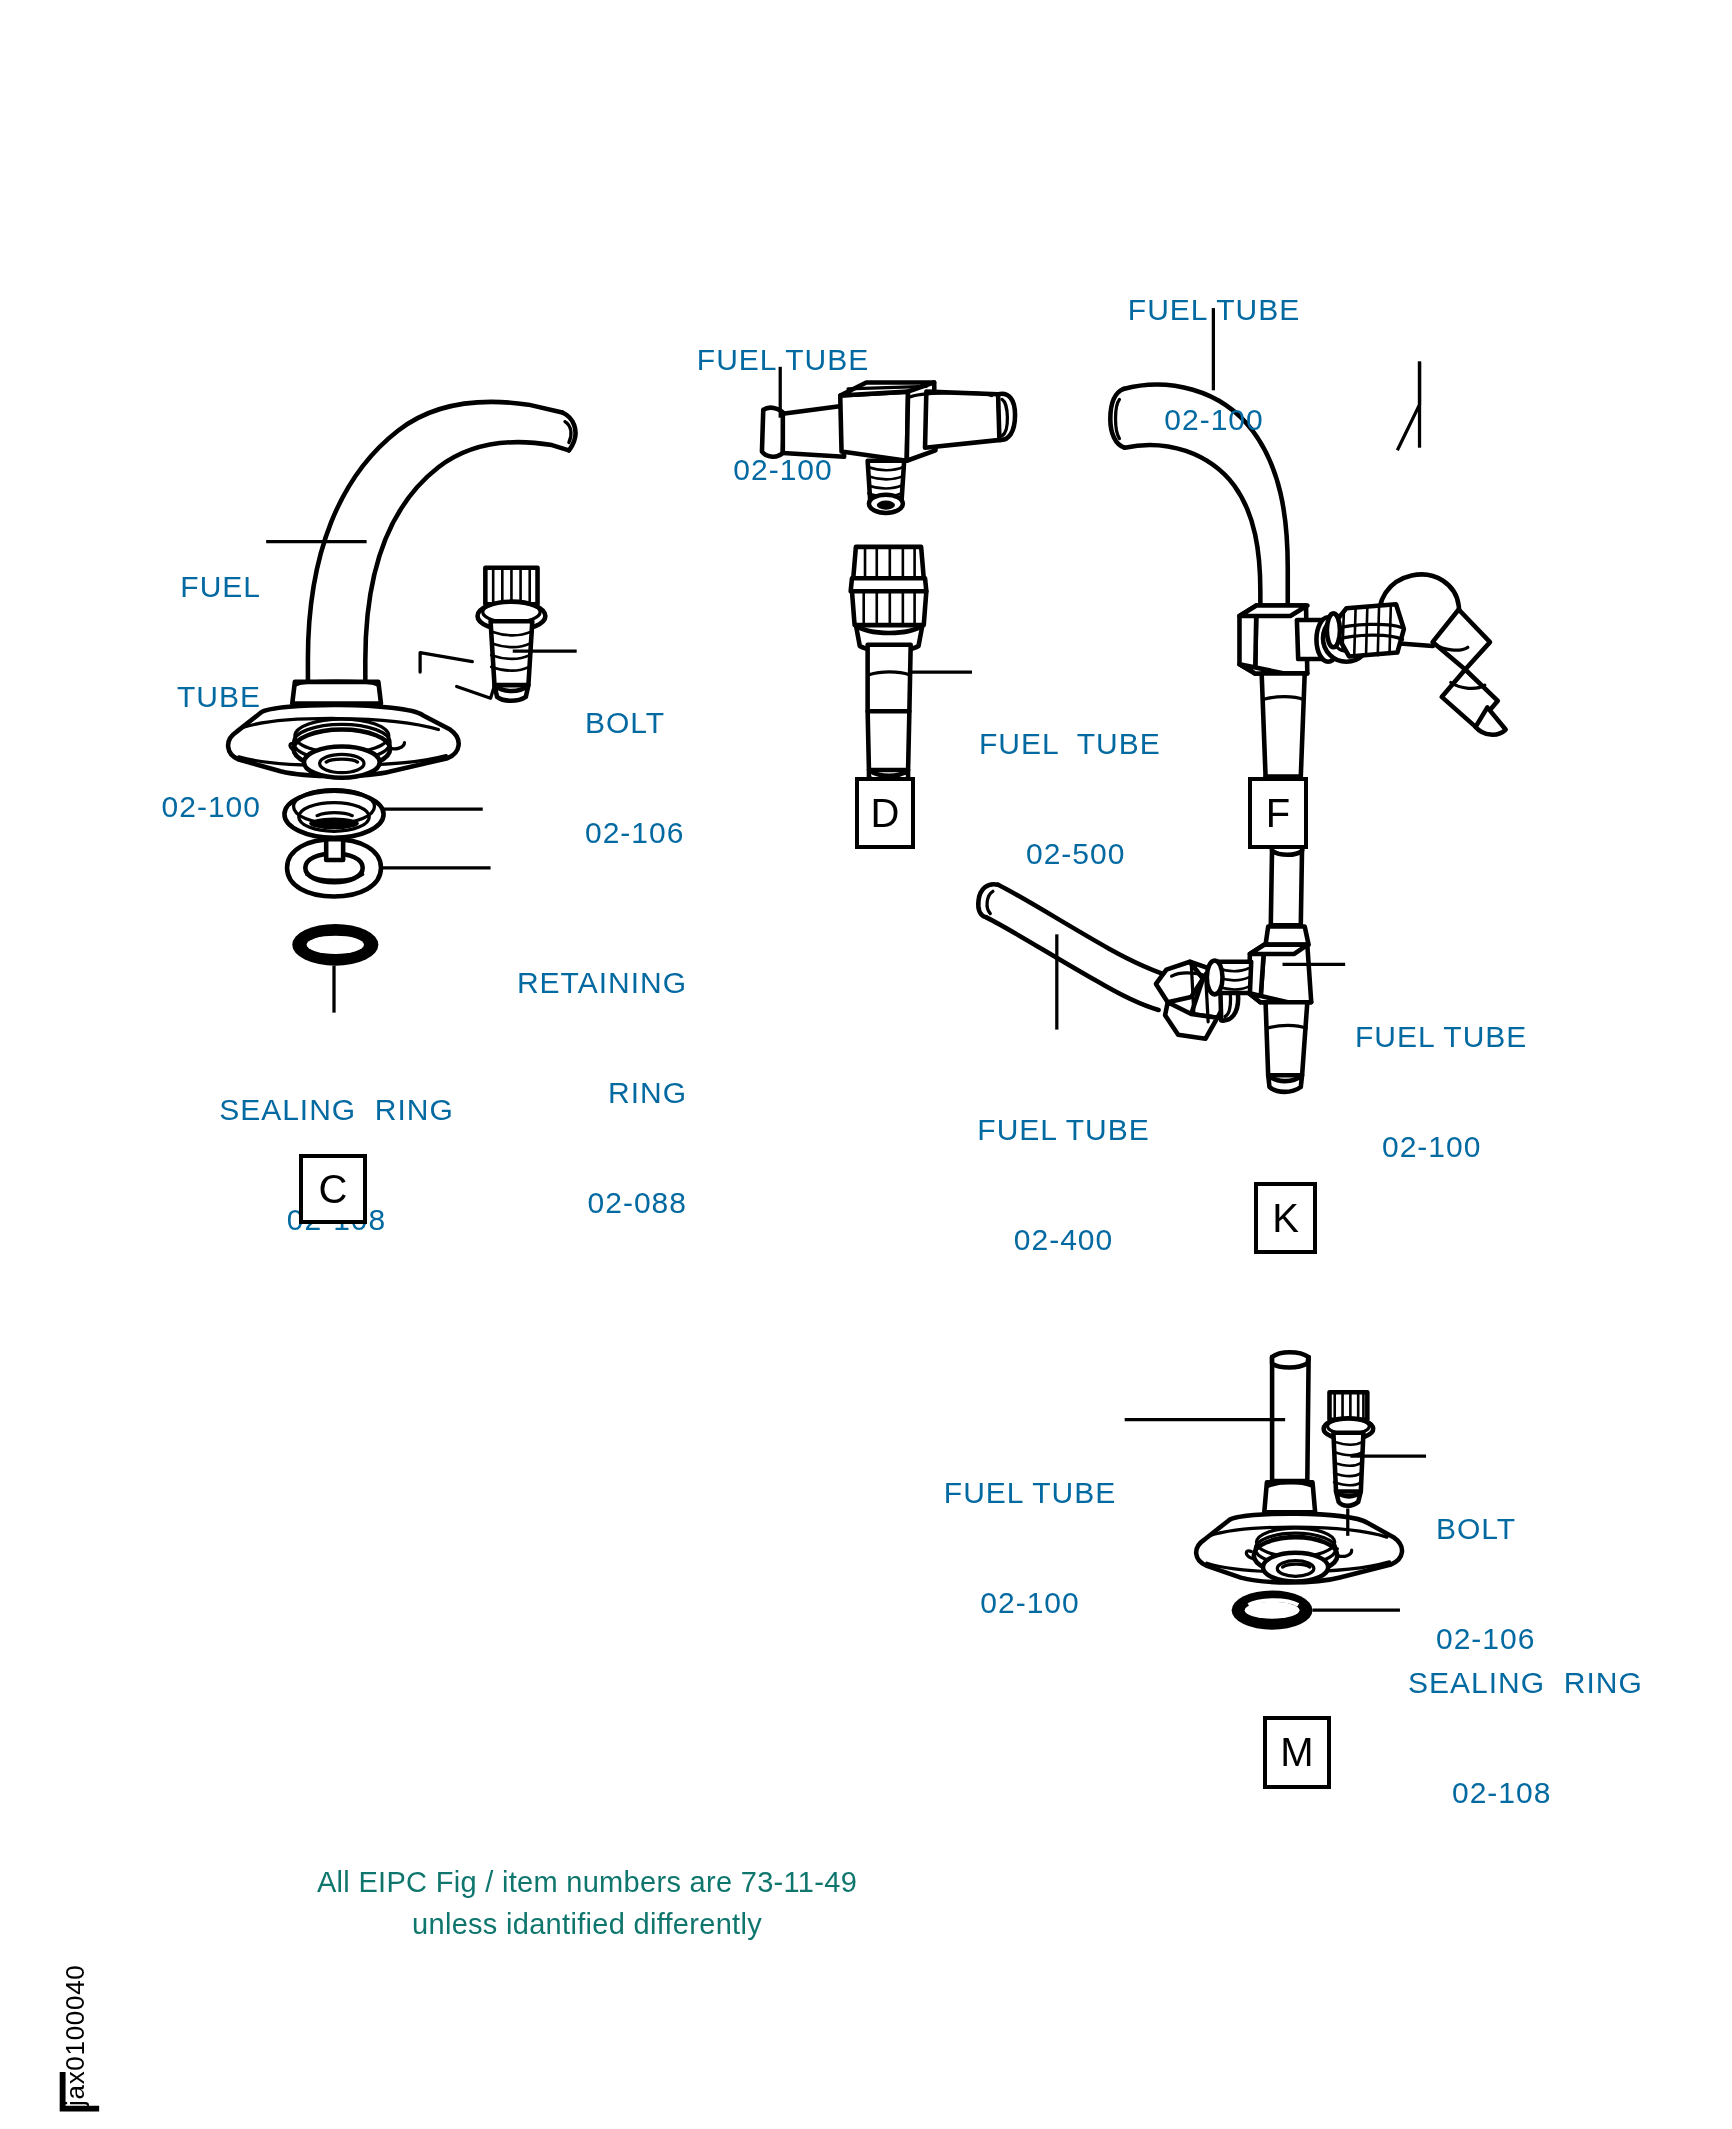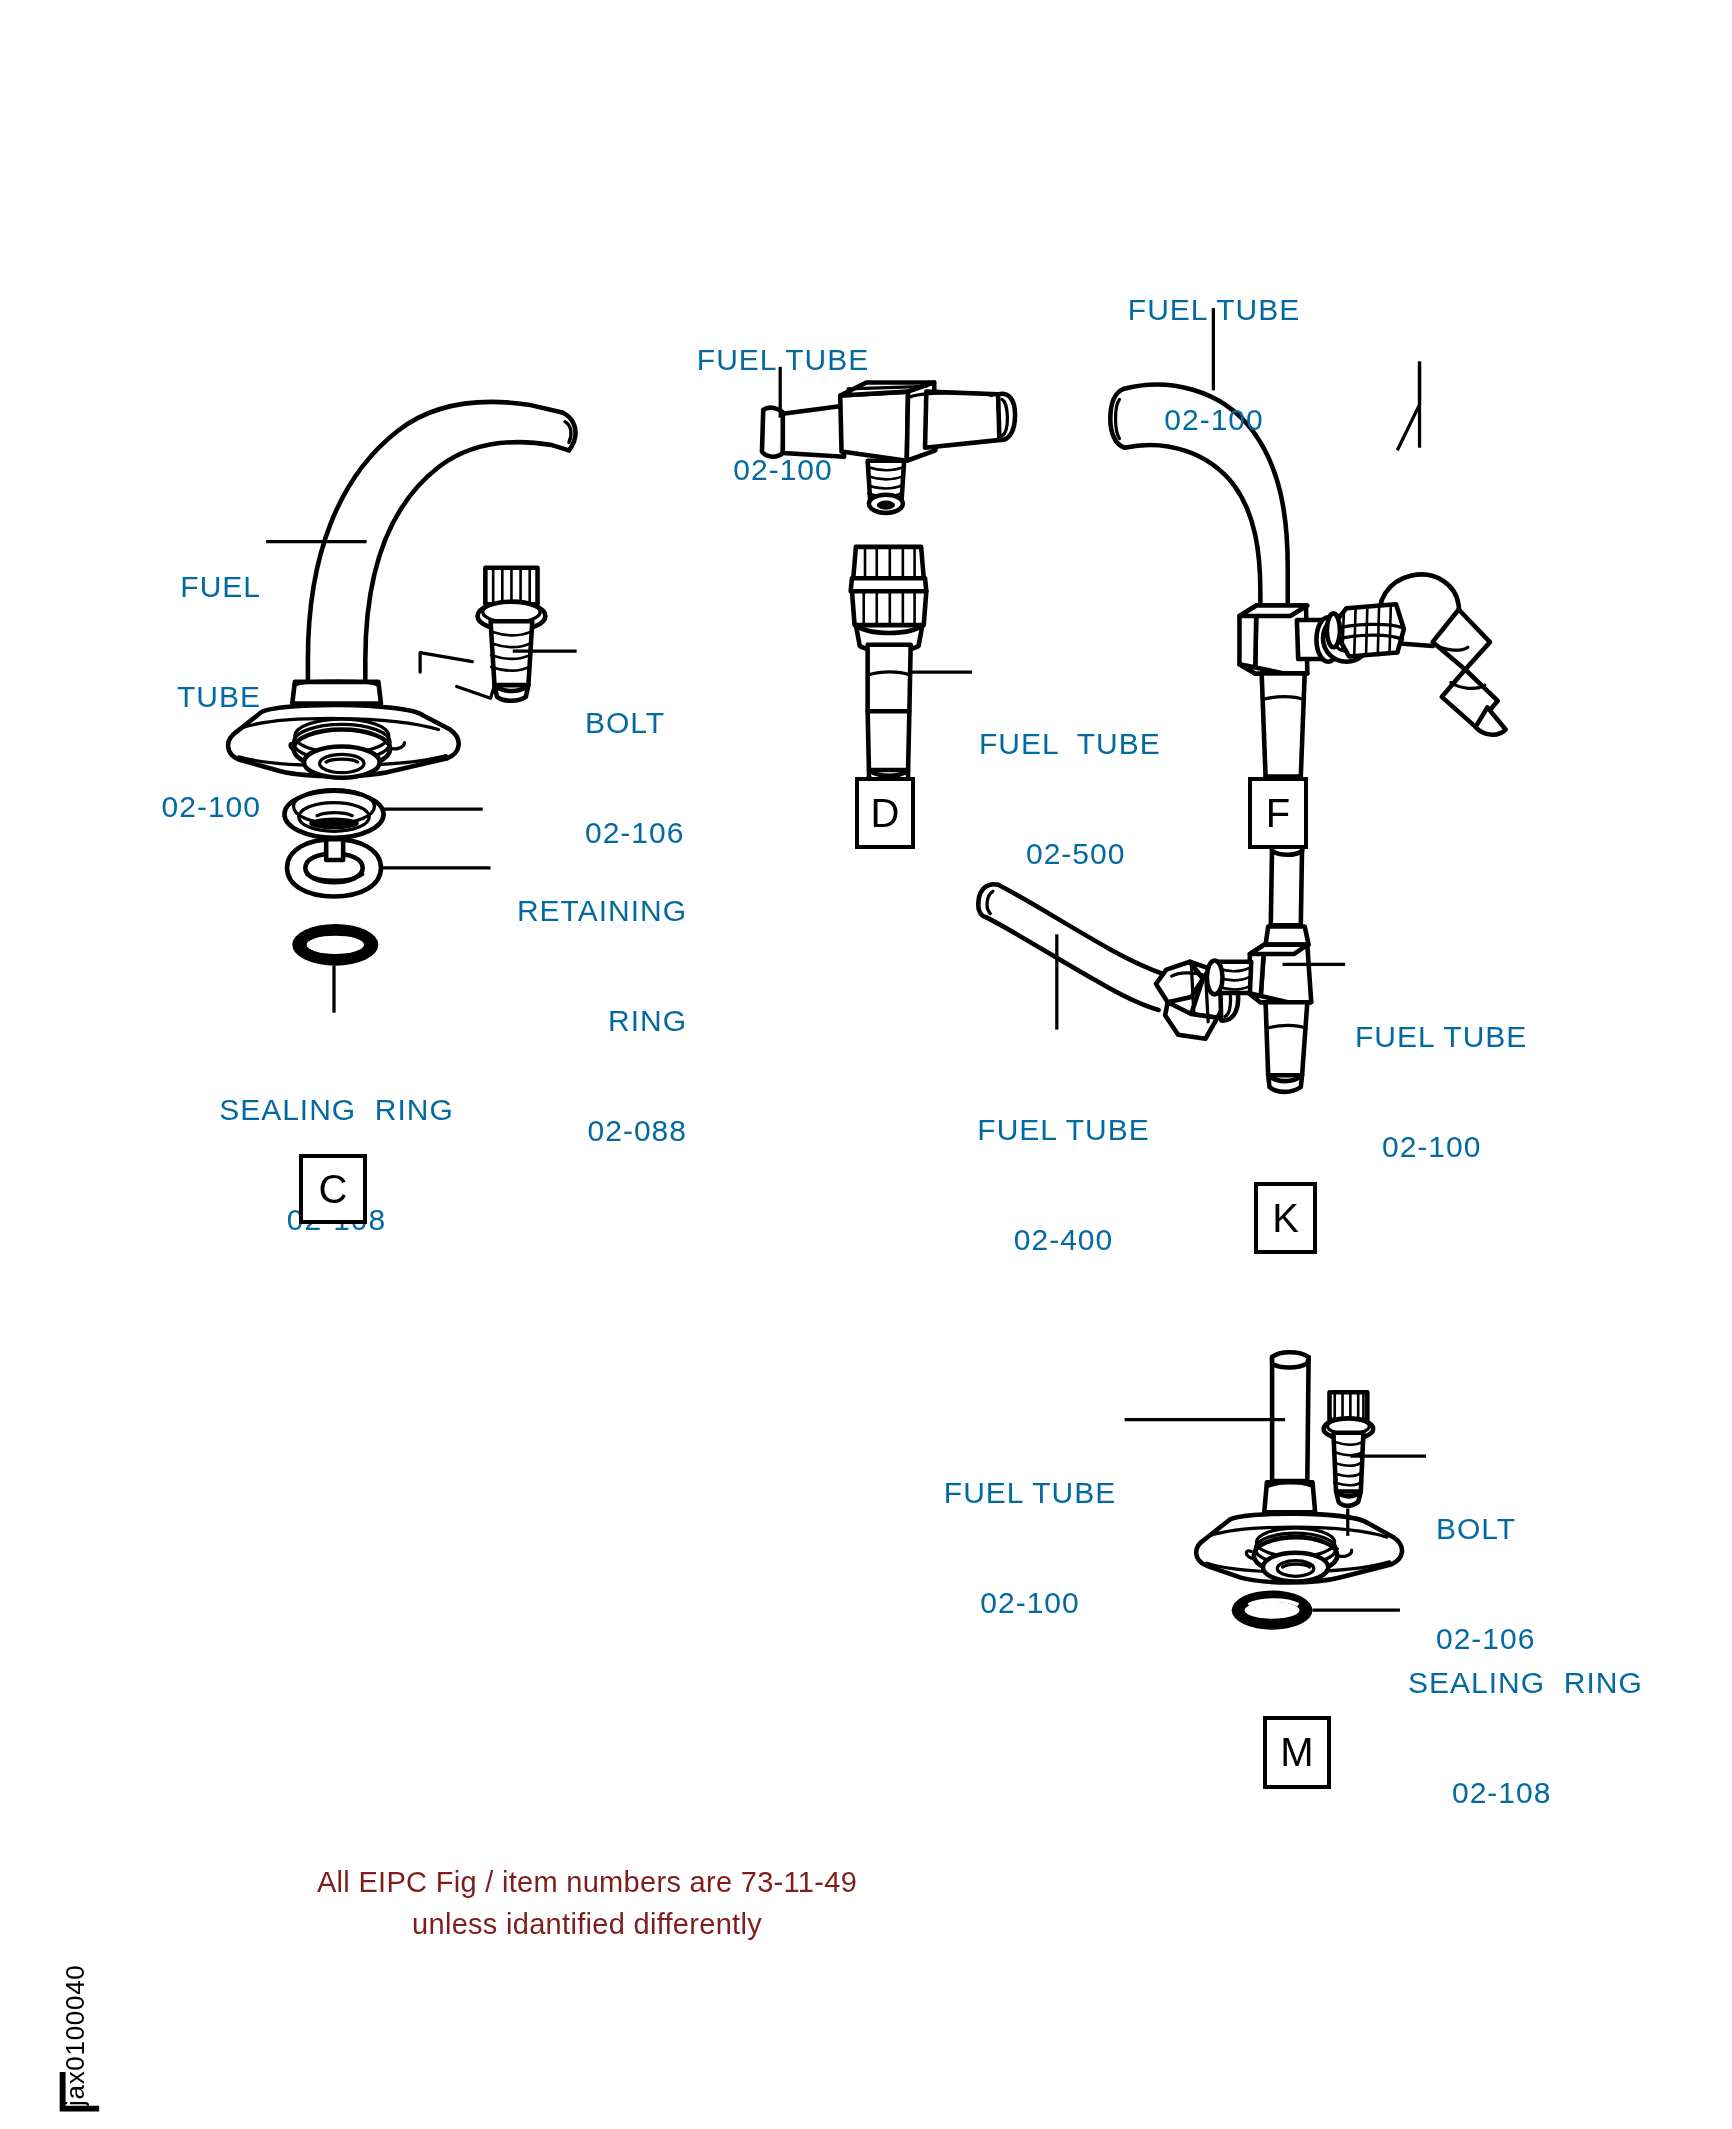--- a/index.html
+++ b/index.html
@@ -316,7 +316,7 @@
   </div>
 
 
-  <div class="lbl rgt" style="left:457px; top:820px; width:230px;">
+  <div class="lbl rgt" style="left:457px; top:892px; width:230px;">
     <div>RETAINING</div>
     <div>RING</div>
     <div>02-088</div>

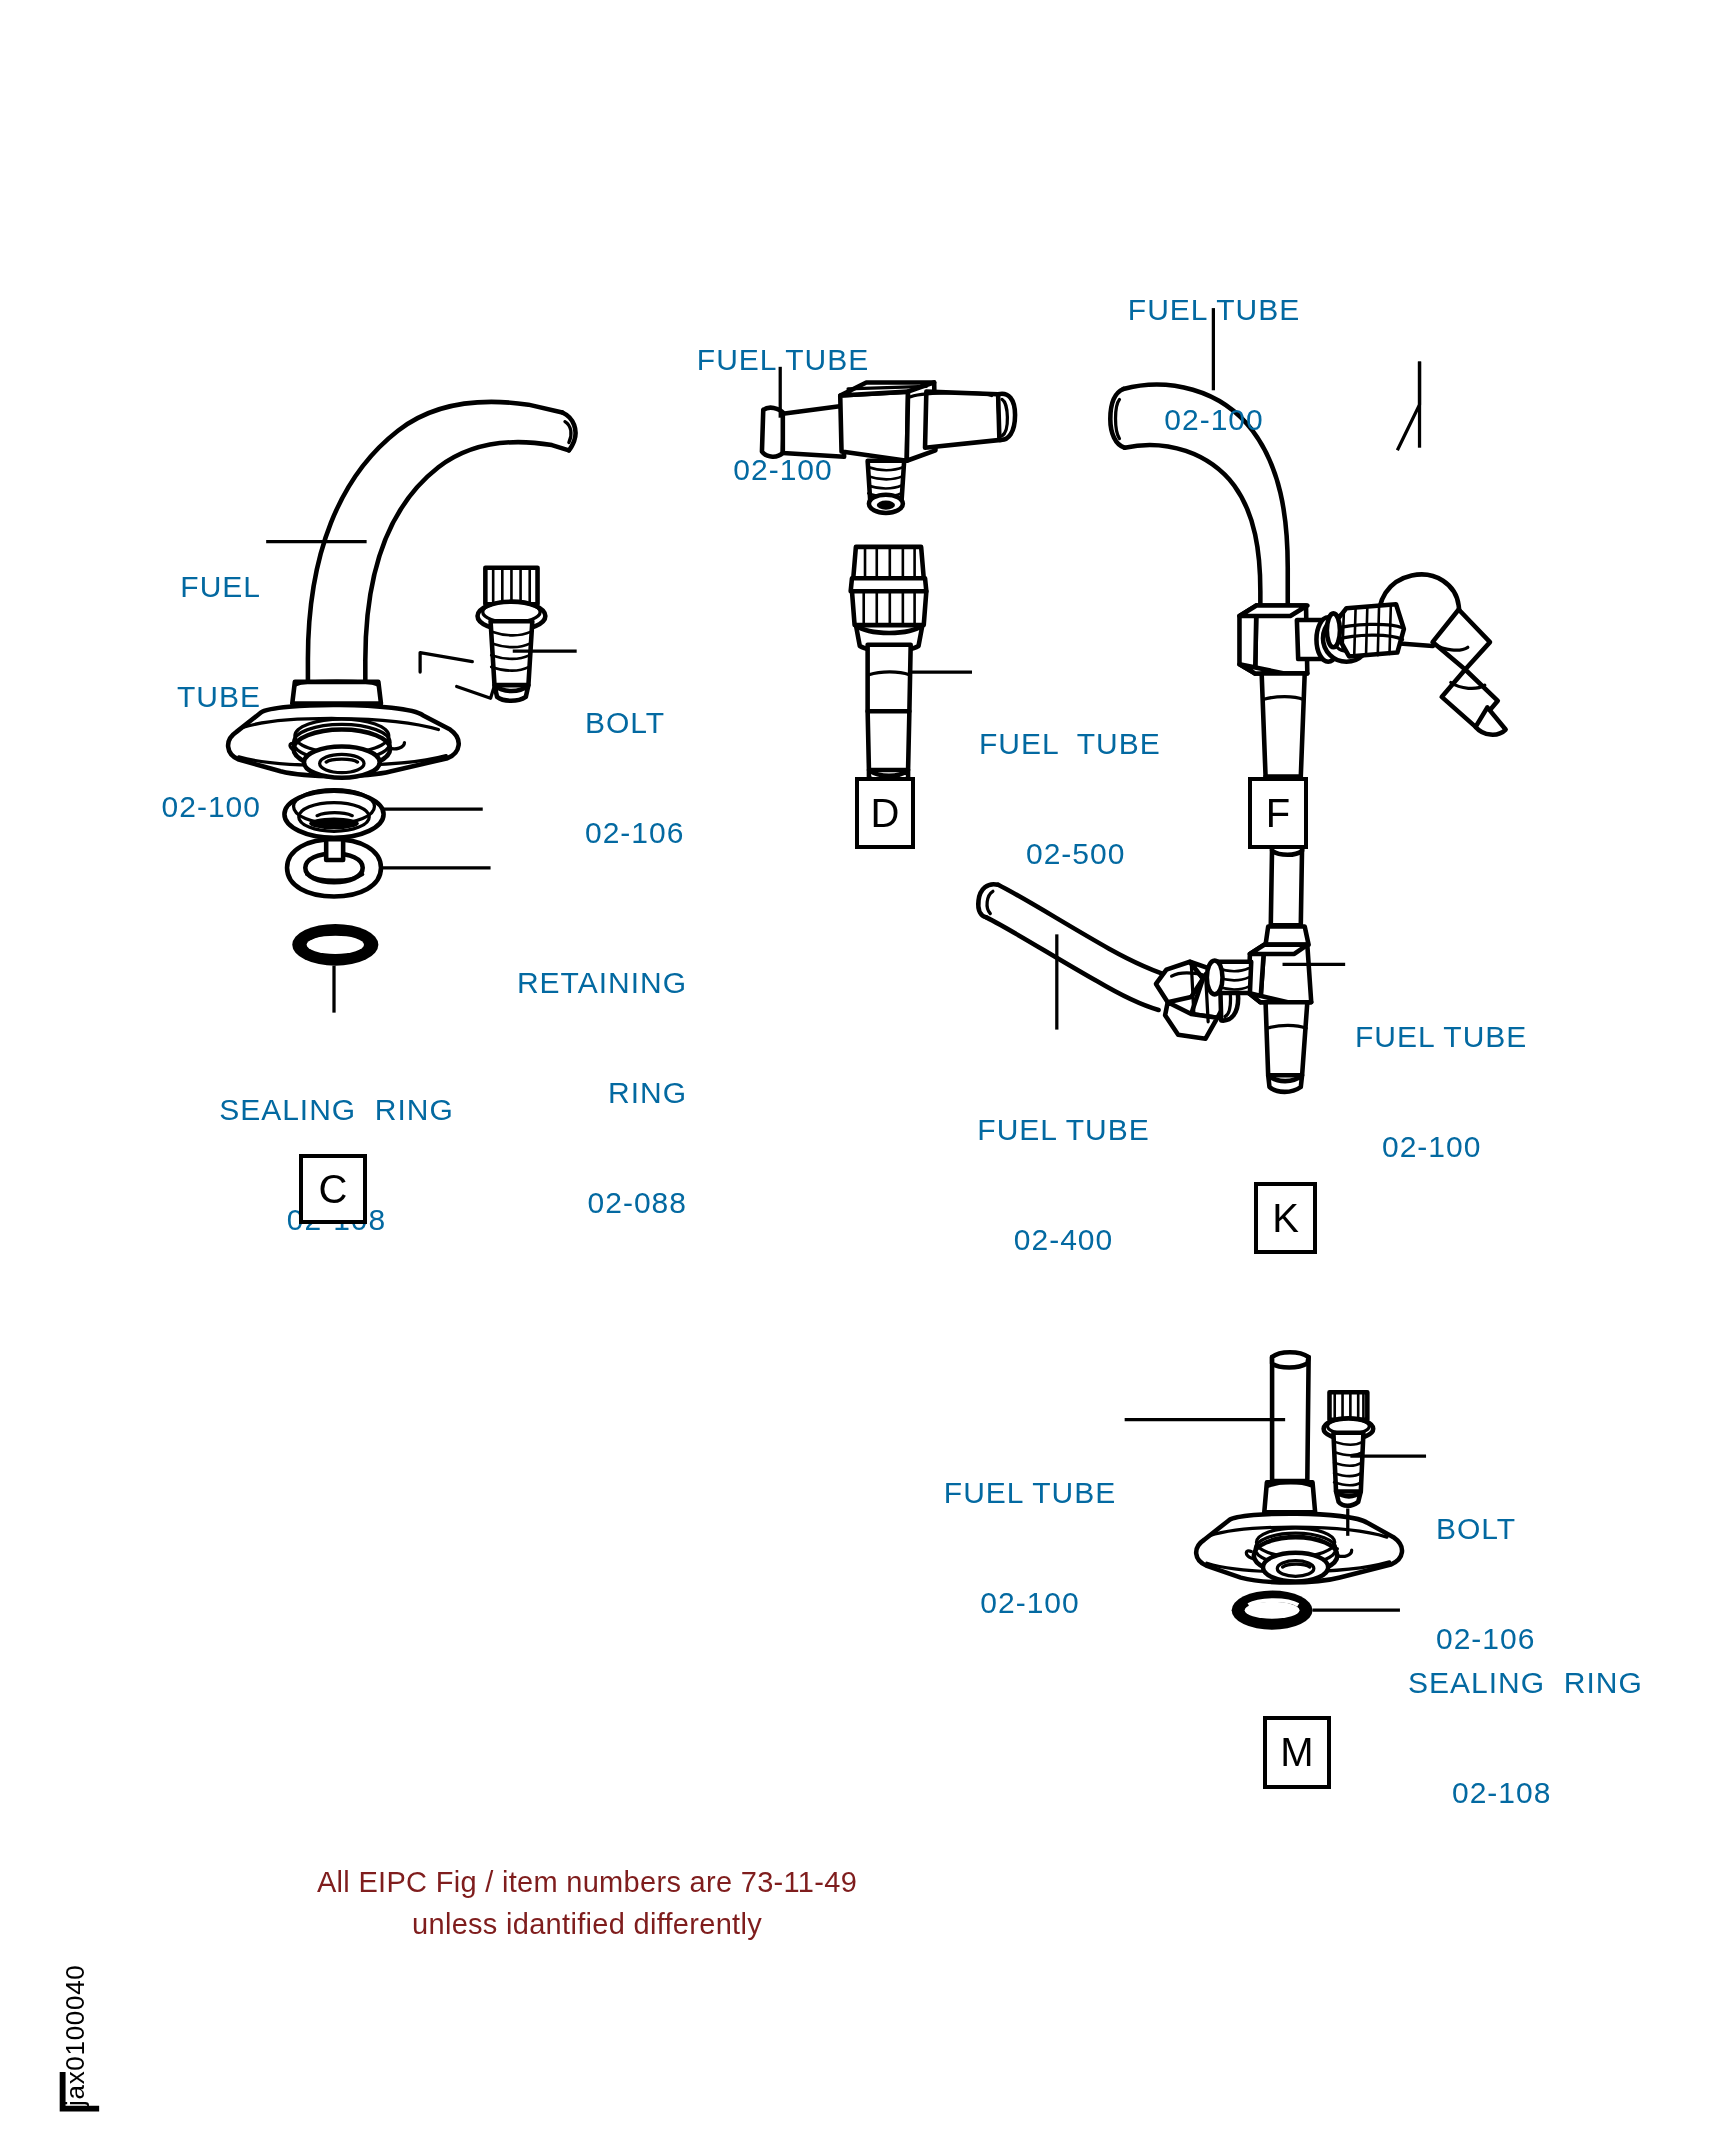--- a/index.html
+++ b/index.html
@@ -48,7 +48,7 @@
     position: absolute;
     font-family: "Liberation Sans", sans-serif;
     font-size: 29px;
-    color: #7f1d1d;
+    color: #0f766e;
     text-align: center;
     line-height: 1.45;
     white-space: pre-line;

